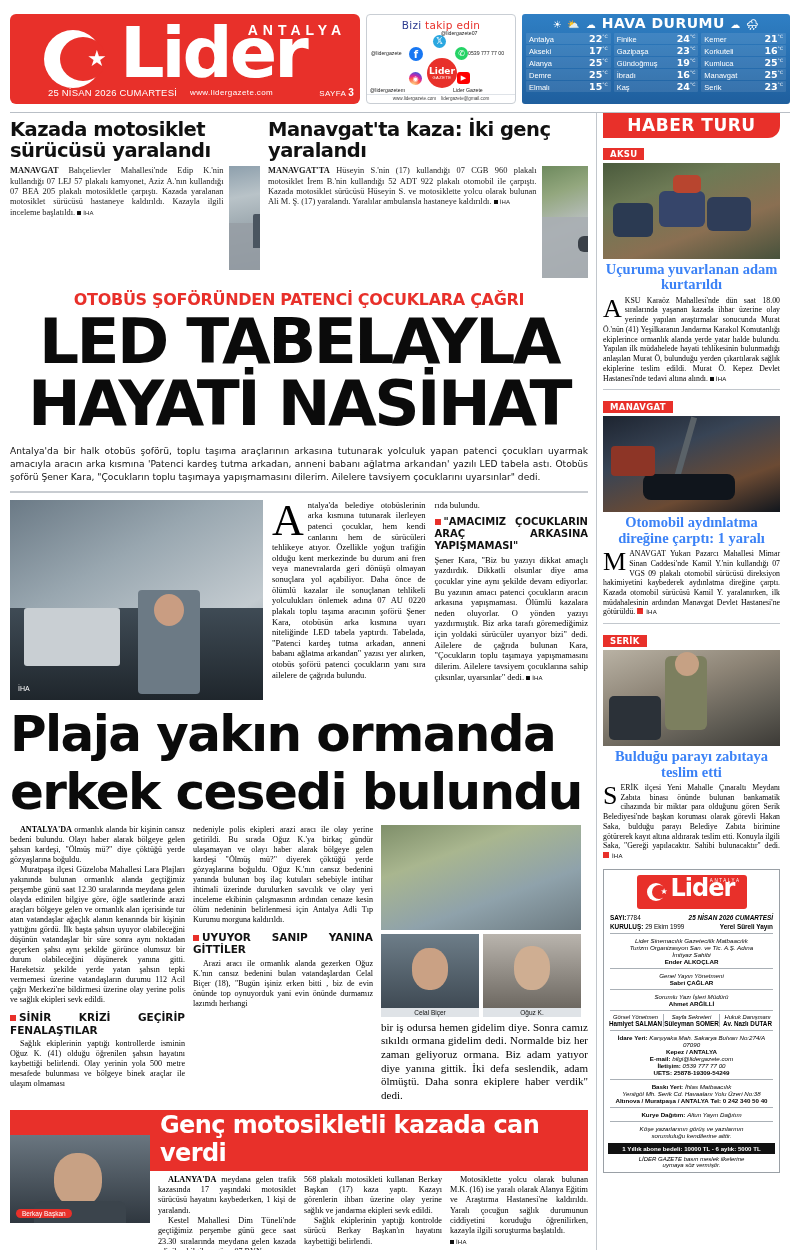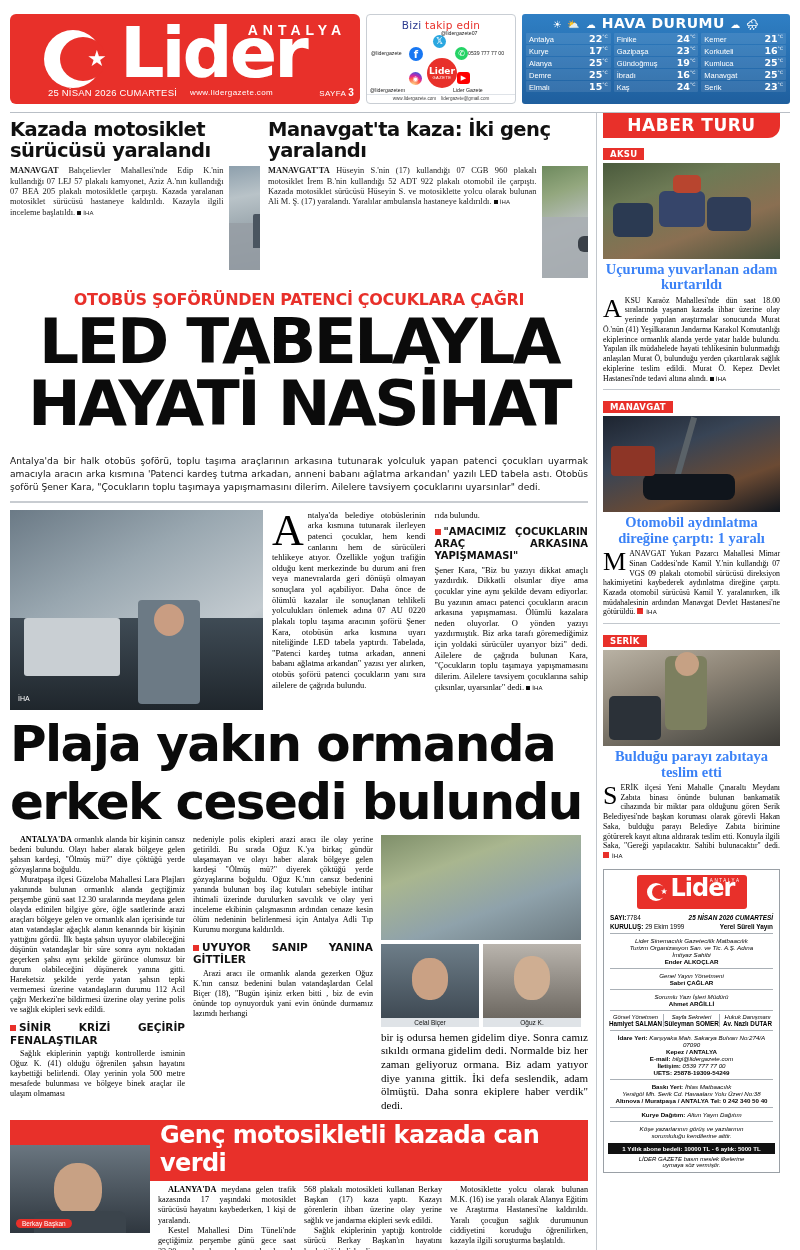--- a/index.html
+++ b/index.html
@@ -323,7 +323,7 @@
               <span class="tmp"><span>22</span><sup>°C</sup></span>
             </div>
           <div class="wrow">
-              <span class="city">Kurye</span>
+              <span class="city">Akseki</span>
               <span class="tmp"><span>17</span><sup>°C</sup></span>
             </div>
           <div class="wrow">

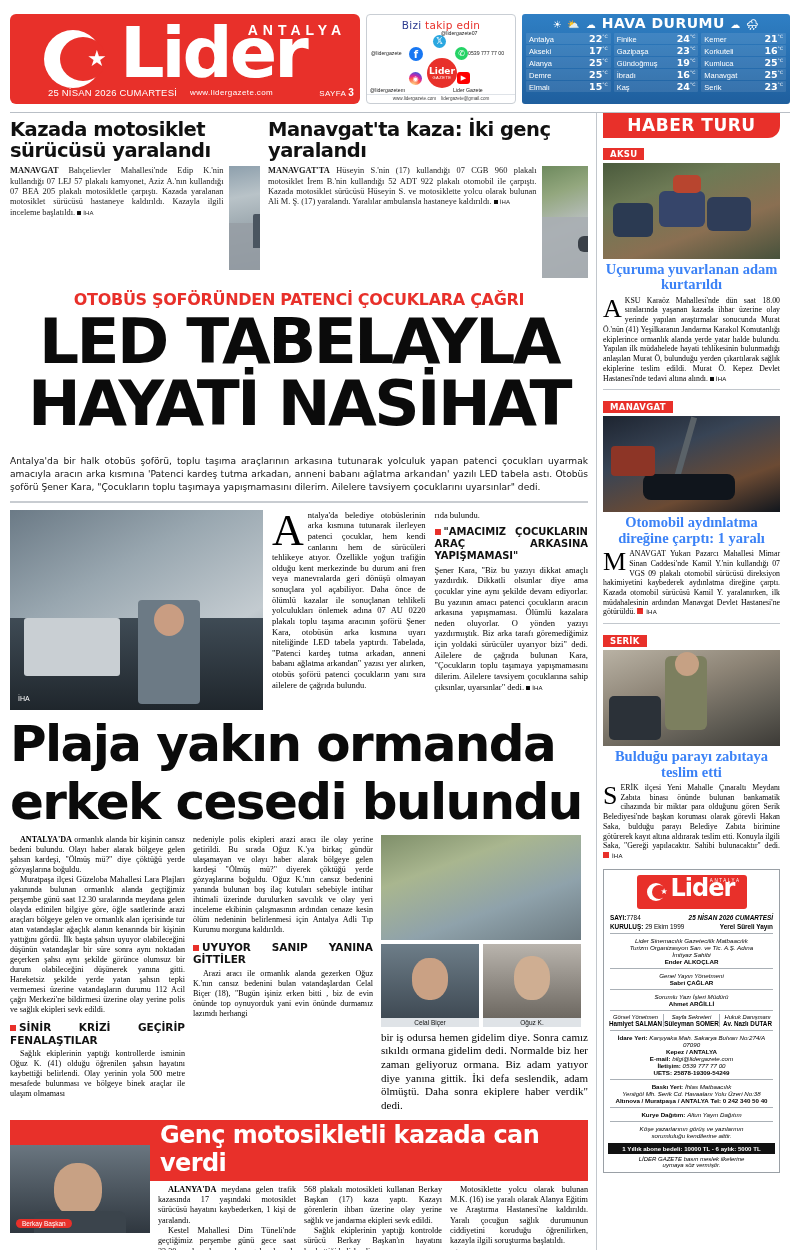--- a/index.html
+++ b/index.html
@@ -152,7 +152,7 @@
     margin-top:4px; white-space:nowrap;
   }
   .standfirst {
-    margin-top:22px; font-family:"DejaVu Sans", sans-serif; font-size:9.1px;
+    margin-top:12px; font-family:"DejaVu Sans", sans-serif; font-size:9.1px;
     line-height:1.42; text-align:justify; color:#111;
   }
   .rule-red { height:2px; background:#c8ccd1; margin:7px 0 0 0; }

